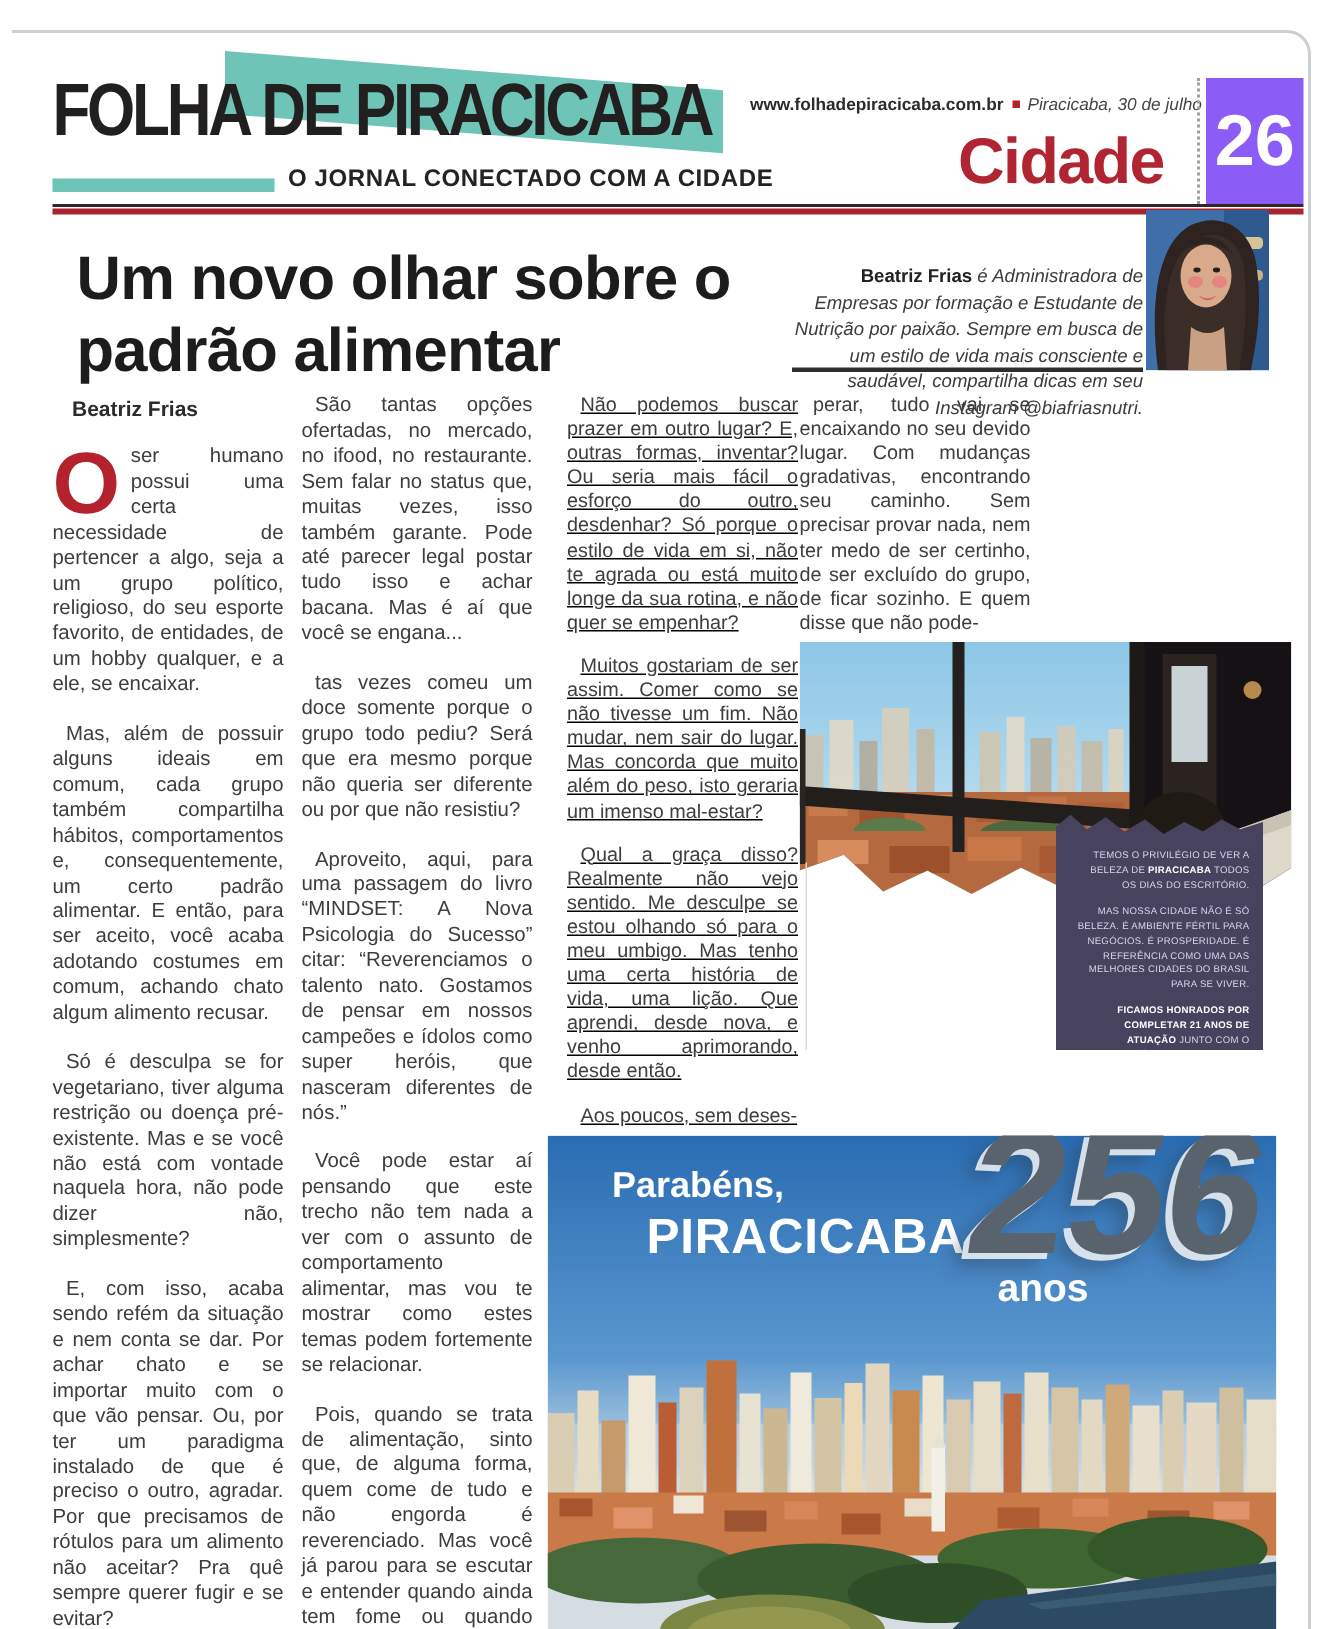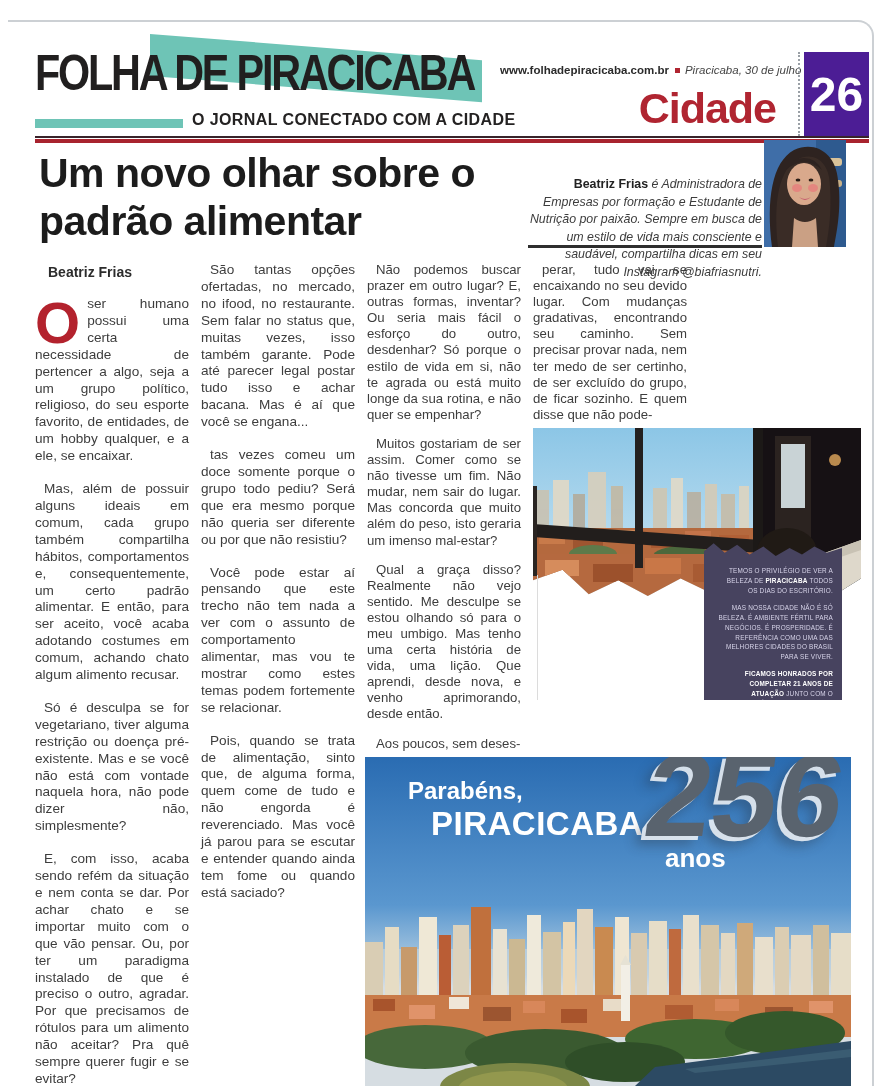--- a/index.html
+++ b/index.html
@@ -30,7 +30,7 @@
   .section-name { position:absolute; left:480px; top:84px; width:296px; text-align:right;
     font-size:43px; font-weight:700; letter-spacing:-1px; color:#b02531; }
   .dotted-sep { position:absolute; left:798px; top:52px; height:84px; border-left:2px dotted #9aa0a6; }
-  .page-num { position:absolute; left:804px; top:52px; width:65px; height:84px; background:#4c1d95;
+  .page-num { position:absolute; left:804px; top:52px; width:65px; height:84px; background:#8b5cf6;
     color:#fff; font-size:48px; font-weight:700; display:flex; align-items:center; justify-content:center; }
   .rule-dark { position:absolute; left:35px; top:136px; width:834px; height:2px; background:#39232a; }
   .rule-red  { position:absolute; left:35px; top:139px; width:834px; height:4px; background:#a8232e; }

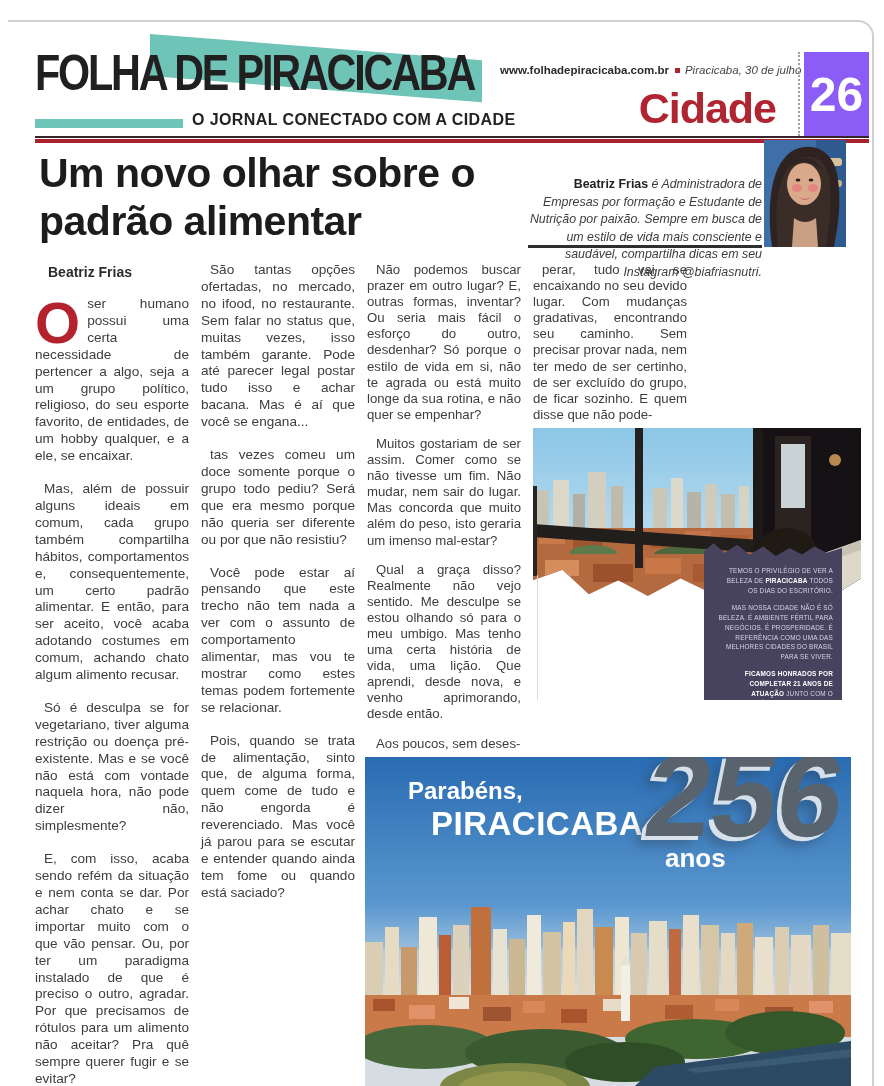--- a/index.html
+++ b/index.html
@@ -35,7 +35,7 @@
   .rule-dark { position:absolute; left:35px; top:136px; width:834px; height:2px; background:#39232a; }
   .rule-red  { position:absolute; left:35px; top:139px; width:834px; height:4px; background:#a8232e; }
   
-  .headline { position:absolute; left:35px; top:146px; width:440px; margin:4px;
+  .headline { position:absolute; left:35px; top:146px; width:440px; margin:16px;
     font-size:41px; line-height:1.17; font-weight:700; letter-spacing:-0.5px; color:#1c1c1c; }
   .bio { position:absolute; left:528px; top:176px; width:234px; text-align:right;
     font-size:12.4px; line-height:1.42; font-style:italic; color:#3c3c3c; }

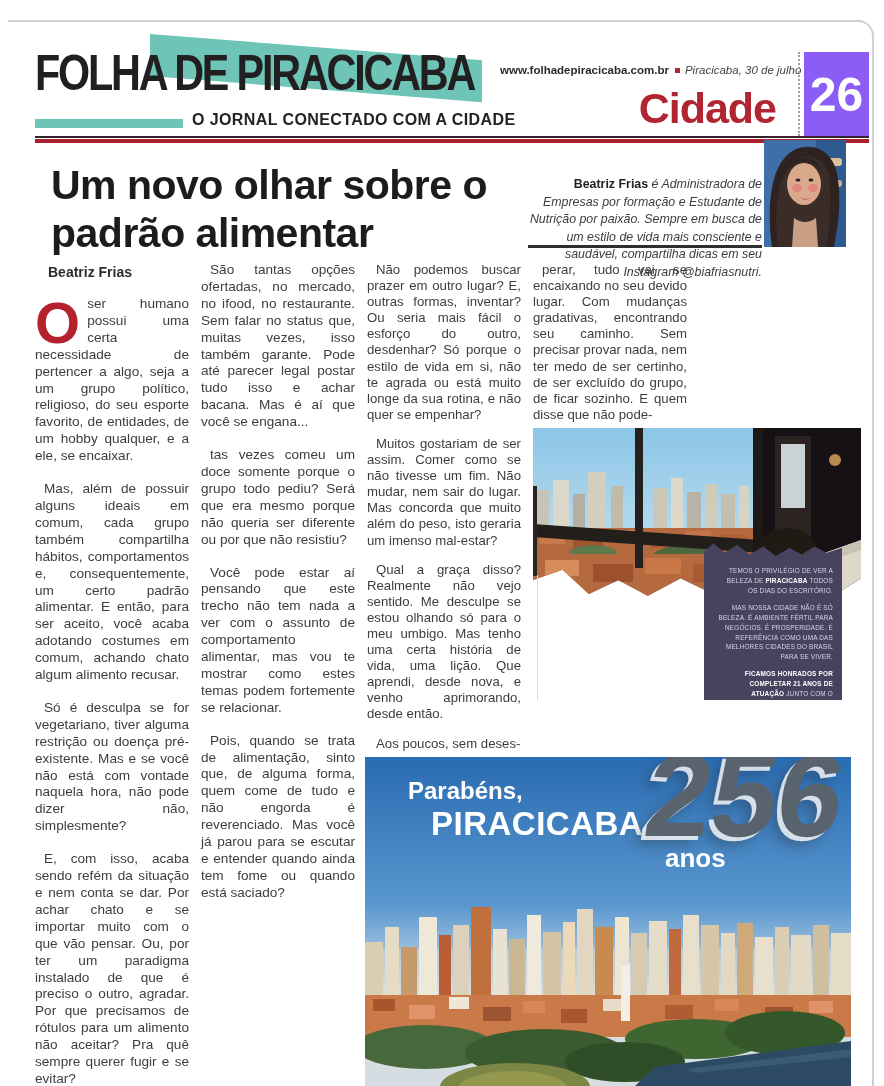--- a/index.html
+++ b/index.html
@@ -130,7 +130,7 @@
 
   </div>
 
-  <div class="col colB" style="left:367px;">
+  <div class="col colB" style="left:378px;text-decoration:underline;">
     <p>Não podemos buscar prazer em outro lugar? E, outras formas, inventar? Ou seria mais fácil o esforço do outro, desdenhar? Só porque o estilo de vida em si, não te agrada ou está muito longe da sua rotina, e não quer se empenhar?</p>
     <p>Muitos gostariam de ser assim. Comer como se não tivesse um fim. Não mudar, nem sair do lugar. Mas concorda que muito além do peso, isto geraria um imenso mal-estar?</p>
     <p>Qual a graça disso? Realmente não vejo sentido. Me desculpe se estou olhando só para o meu umbigo. Mas tenho uma certa história de vida, uma lição. Que aprendi, desde nova, e venho aprimorando, desde então.</p>

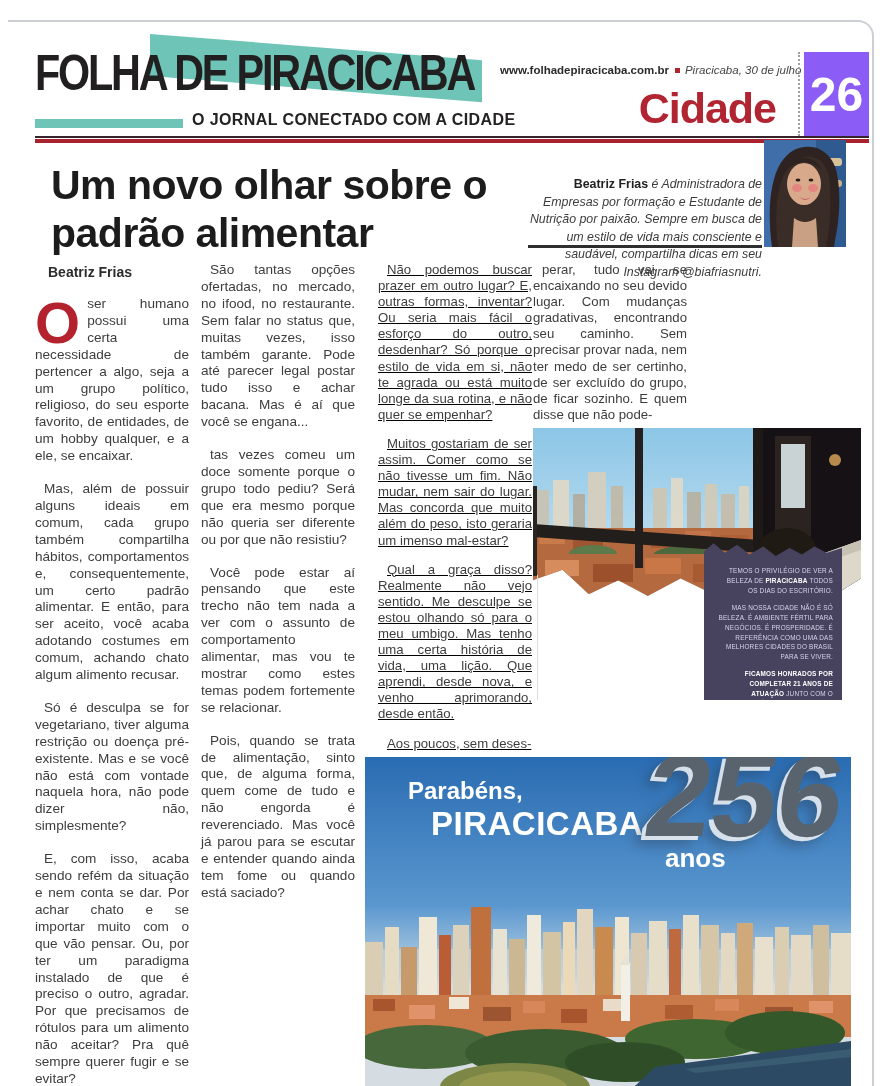--- a/index.html
+++ b/index.html
@@ -125,6 +125,7 @@
   <div class="col colA" style="left:201px;">
     <p>São tantas opções ofertadas, no mercado, no ifood, no restaurante. Sem falar no status que, muitas vezes, isso também garante. Pode até parecer legal postar tudo isso e achar bacana. Mas é aí que você se engana...</p>
     <p>tas vezes comeu um doce somente porque o grupo todo pediu? Será que era mesmo porque não queria ser diferente ou por que não resistiu?</p>
+    <p>Aproveito, aqui, para uma passagem do livro “MINDSET: A Nova Psicologia do Sucesso” citar: “Reverenciamos o talento nato. Gostamos de pensar em nossos campeões e ídolos como super heróis, que nasceram diferentes de nós.”</p>
     <p>Você pode estar aí pensando que este trecho não tem nada a ver com o assunto de comportamento alimentar, mas vou te mostrar como estes temas podem fortemente se relacionar.</p>
     <p>Pois, quando se trata de alimentação, sinto que, de alguma forma, quem come de tudo e não engorda é reverenciado. Mas você já parou para se escutar e entender quando ainda tem fome ou quando está saciado?</p>
 

